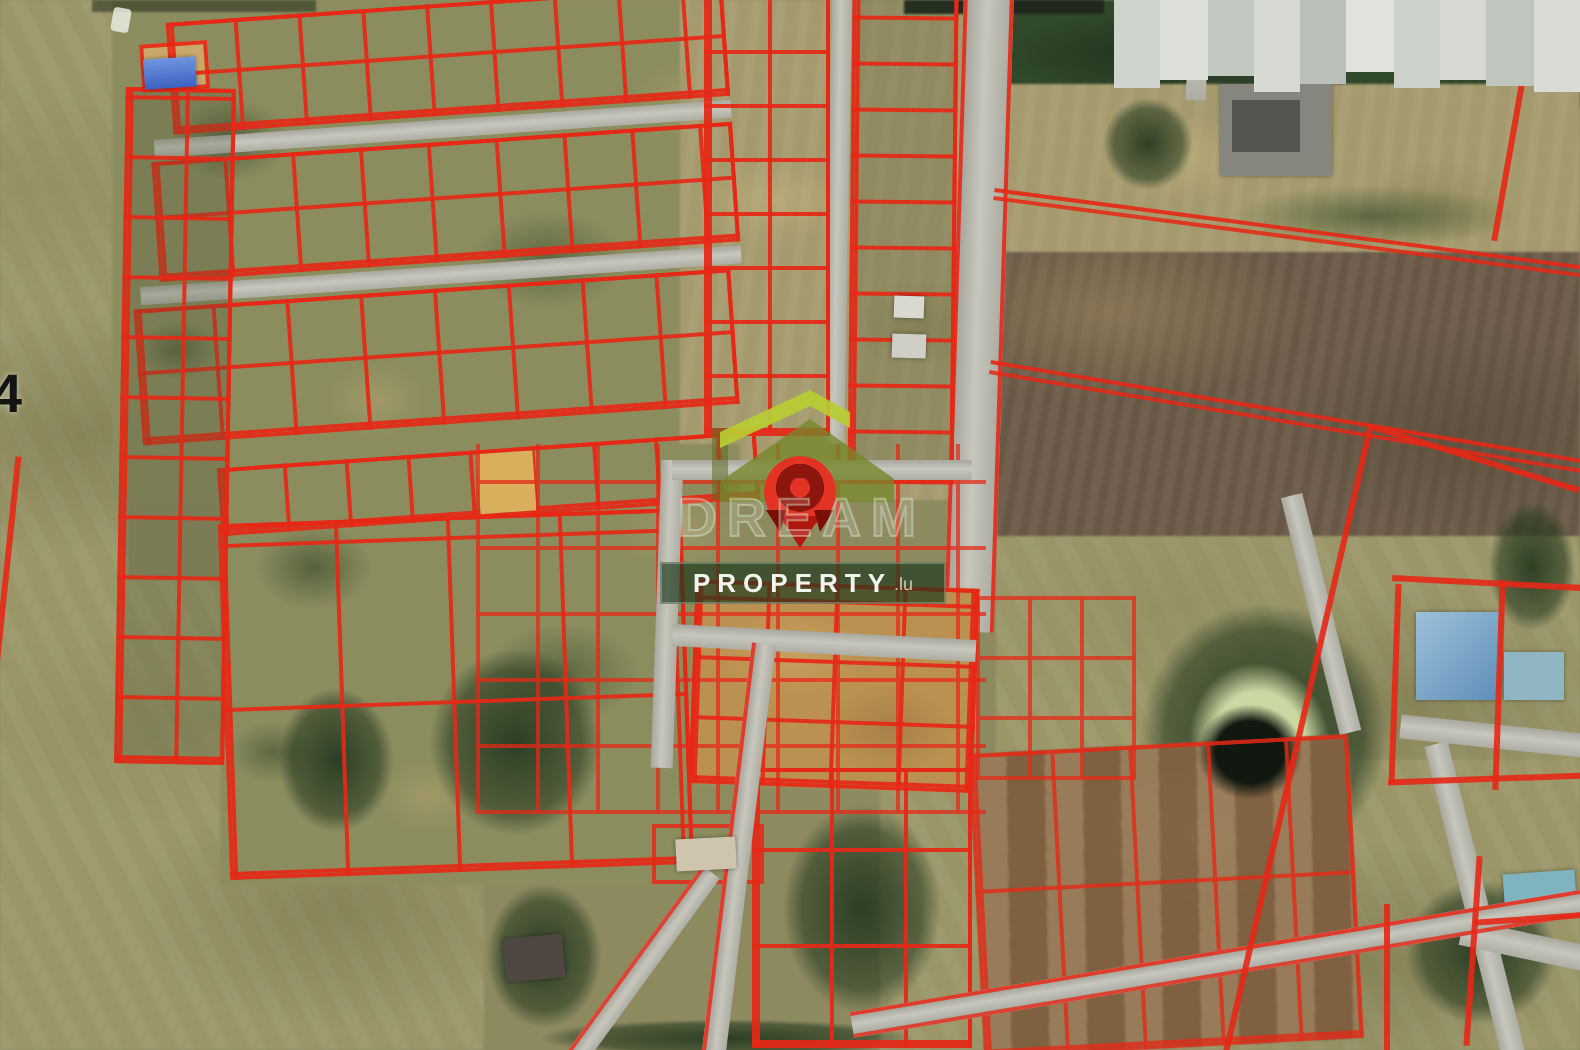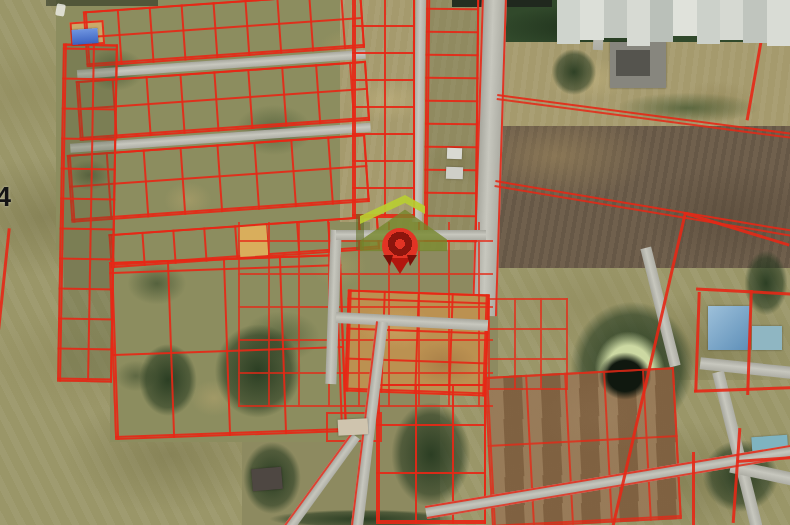--- a/index.html
+++ b/index.html
@@ -210,6 +210,7 @@
       <div class="abs" style="left:1px;top:27px;width:0;height:0;border-left:7px solid transparent;border-right:3px solid transparent;border-top:11px solid #7a0f08;"></div>
       <div class="abs" style="left:25px;top:27px;width:0;height:0;border-left:3px solid transparent;border-right:7px solid transparent;border-top:11px solid #7a0f08;"></div>
     </div>
+    <div id="wm-word" class="abs" style="left:0;top:52px;width:150px;">DREAM</div>
   </div>
 
 </div>

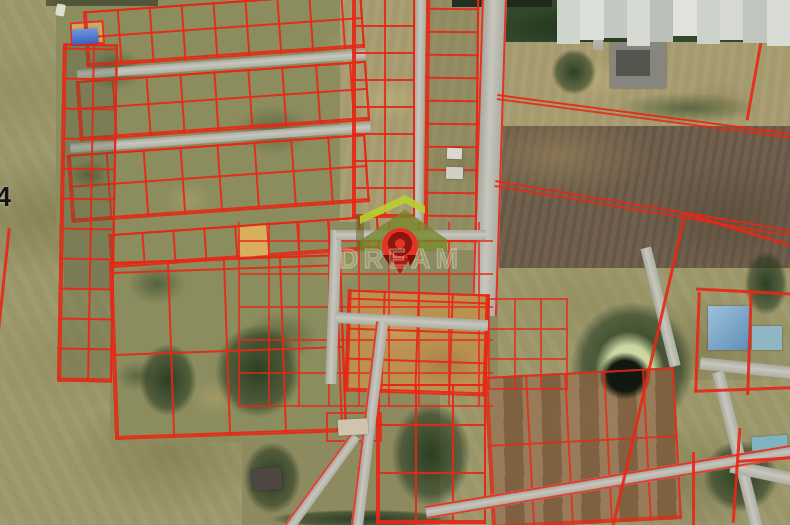--- a/index.html
+++ b/index.html
@@ -211,6 +211,10 @@
       <div class="abs" style="left:25px;top:27px;width:0;height:0;border-left:3px solid transparent;border-right:7px solid transparent;border-top:11px solid #7a0f08;"></div>
     </div>
     <div id="wm-word" class="abs" style="left:0;top:52px;width:150px;">DREAM</div>
+    <div id="wm-bar" class="abs" style="left:4px;top:89px;width:143px;height:21px;">
+      <span class="t">PROPERTY</span>
+        <span class="s">.lu</span>
+    </div>
   </div>
 
 </div>

